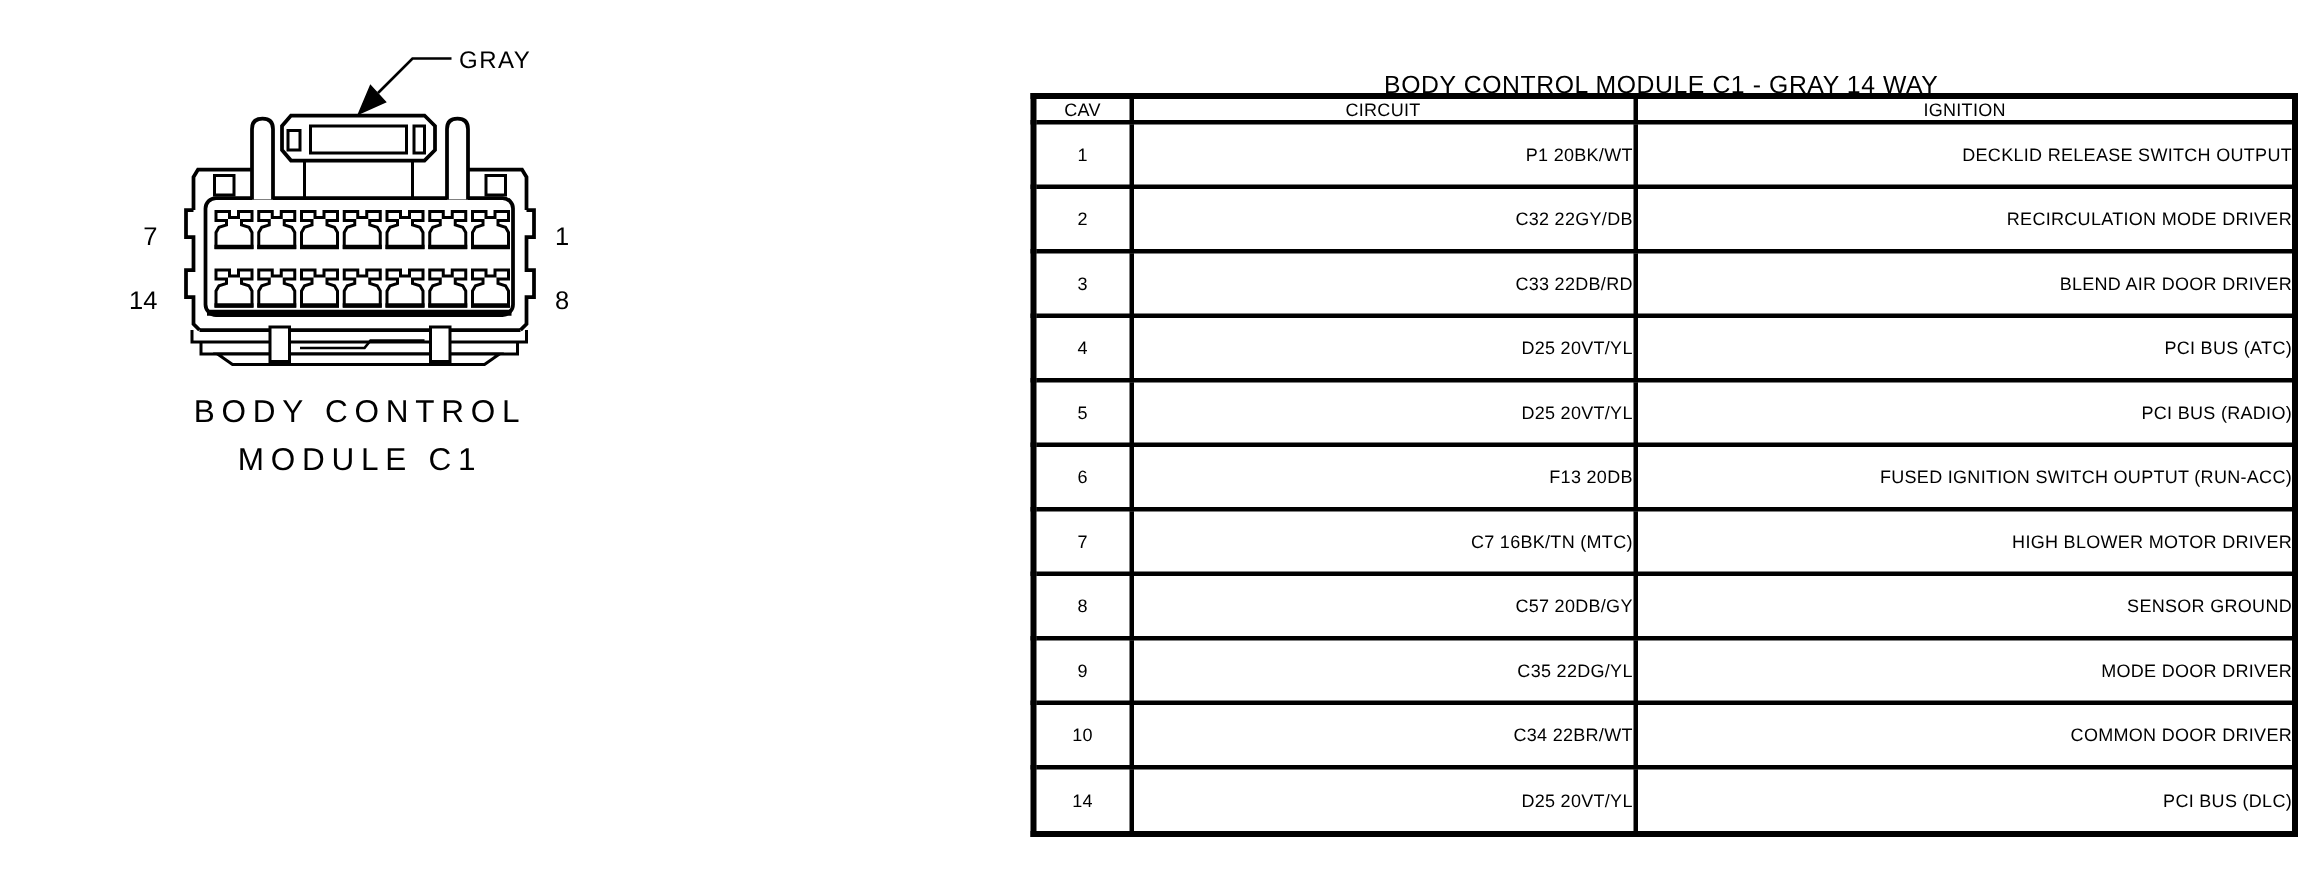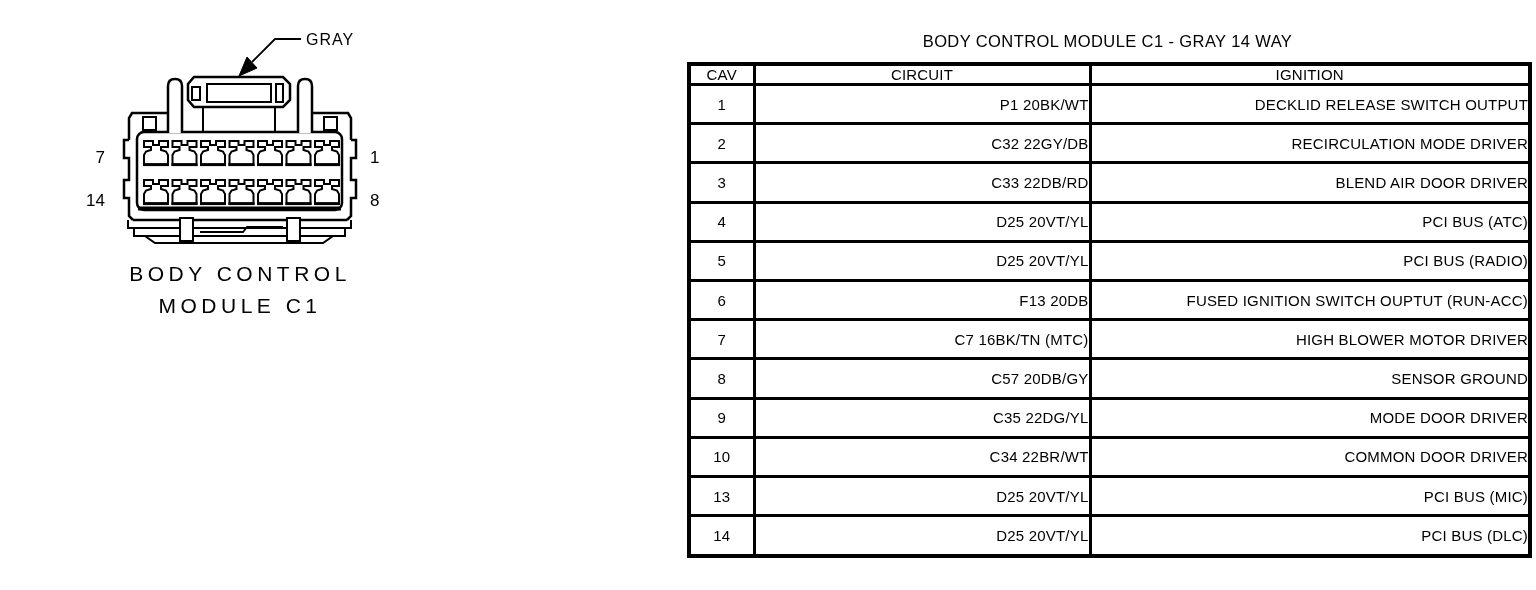--- a/index.html
+++ b/index.html
@@ -31,7 +31,7 @@
   
   .table-title {
     position: absolute;
-    left: 654px; top: 32px;
+    left: 654px; top: 48px;
     width: 841px;
     text-align: center;
     font-size: 16.5px;

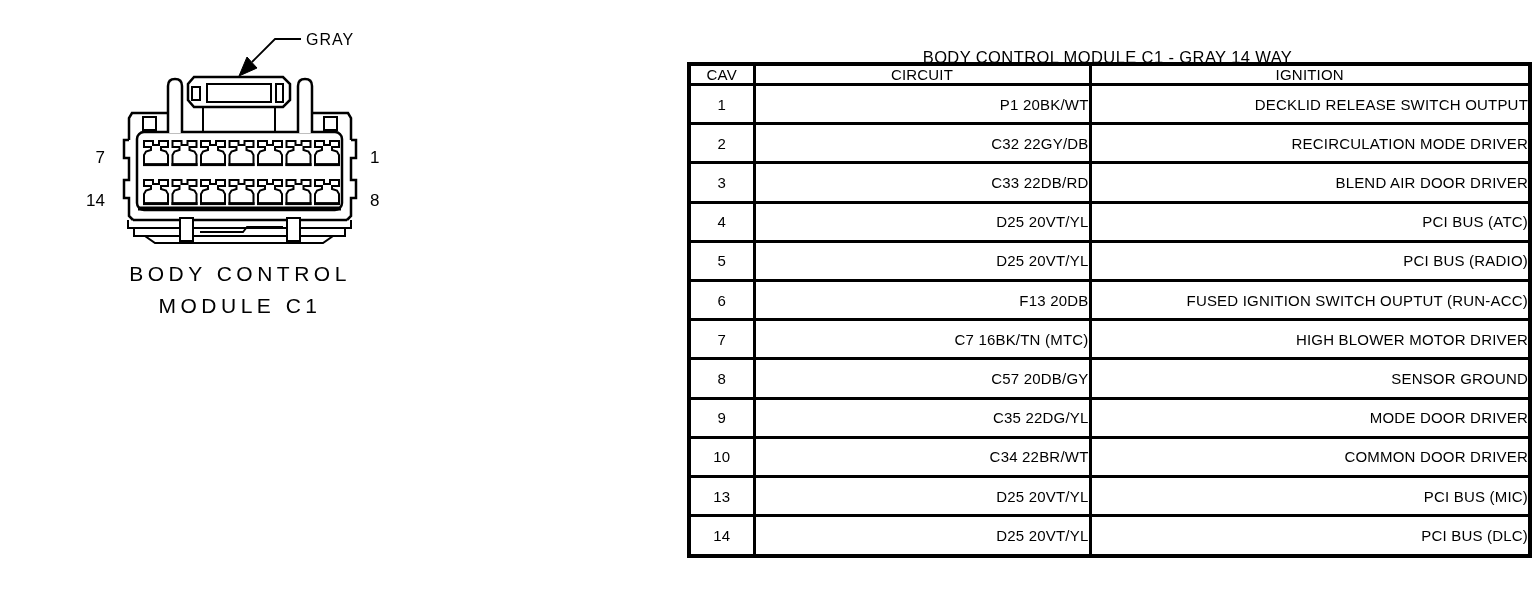--- a/index.html
+++ b/index.html
@@ -49,7 +49,7 @@
   }
   table.pinout th, table.pinout td {
     border: 3px solid #000;
-    font-size: 15px;
+    font-size: 12px;
     font-weight: normal;
     letter-spacing: 0.2px;
     vertical-align: middle;

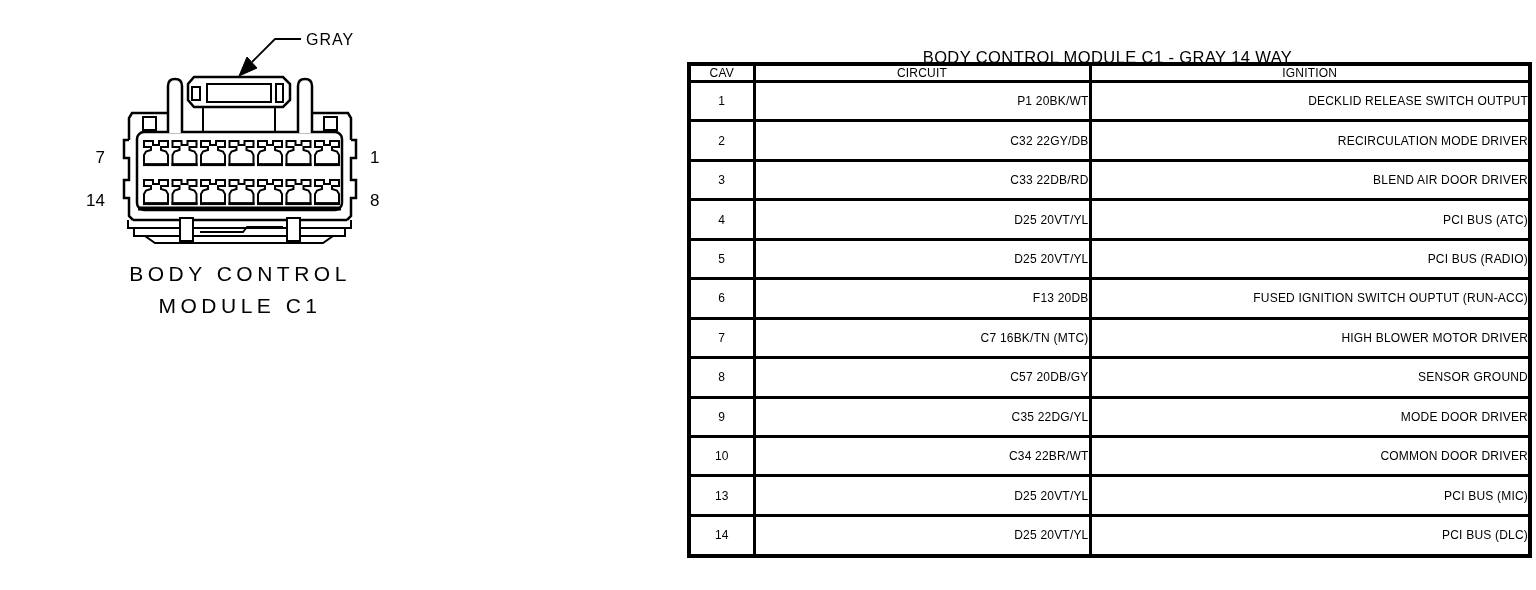--- a/index.html
+++ b/index.html
@@ -216,11 +216,6 @@
       <td class="function">COMMON DOOR DRIVER</td>
     </tr>
         <tr>
-      <td class="cav">13</td>
-      <td class="circuit">D25 20VT/YL</td>
-      <td class="function">PCI BUS (MIC)</td>
-    </tr>
-        <tr>
       <td class="cav">14</td>
       <td class="circuit">D25 20VT/YL</td>
       <td class="function">PCI BUS (DLC)</td>

